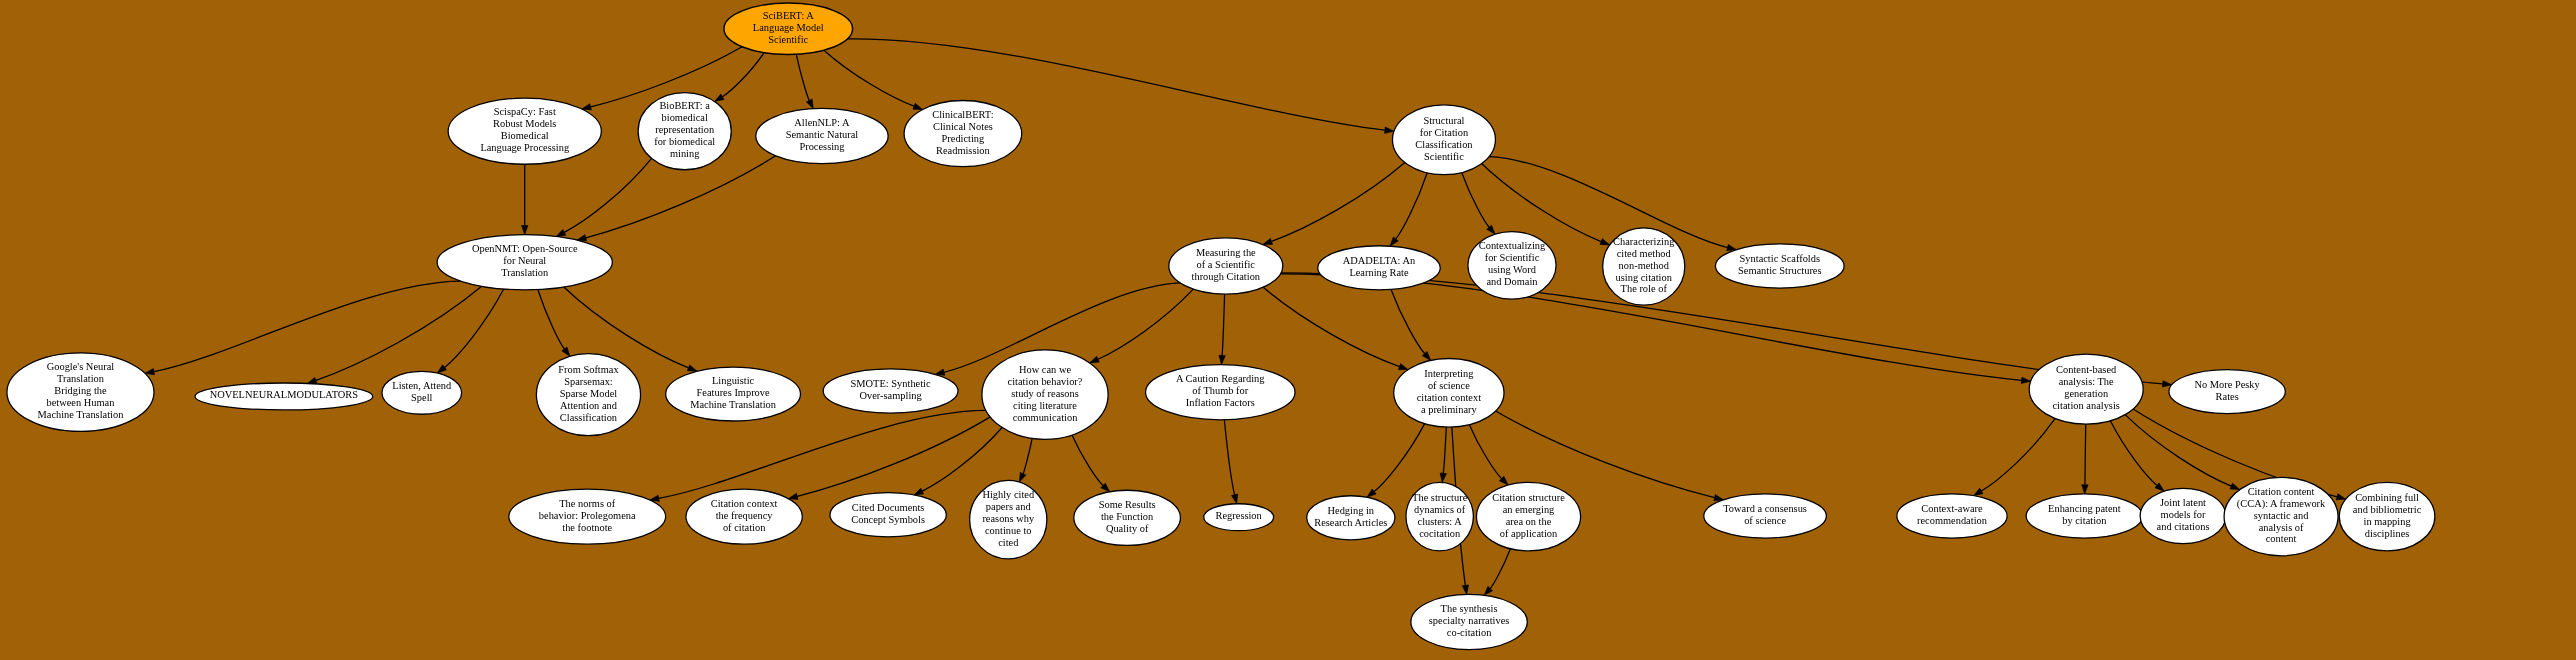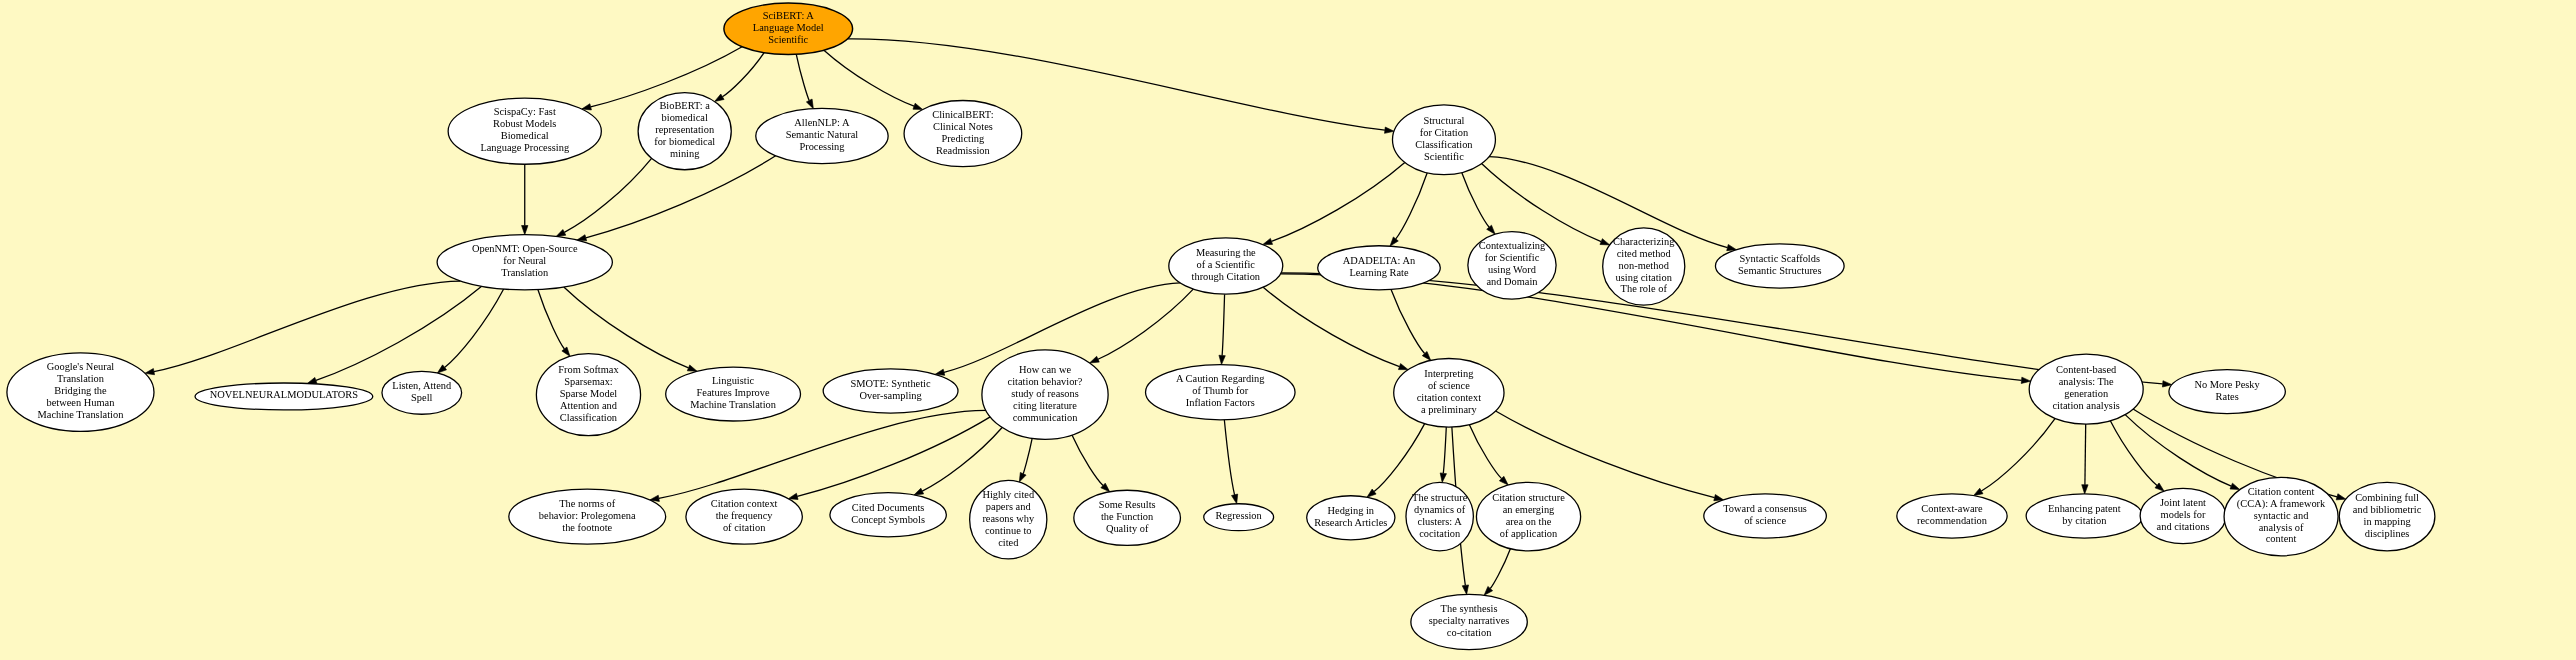--- a/index.html
+++ b/index.html
@@ -11,7 +11,7 @@
     position: relative;
     width: 2576px;
     height: 660px;
-    background: #fef9c3;
+    background: #a16207;
     overflow: hidden;
   }
   svg#graph {

